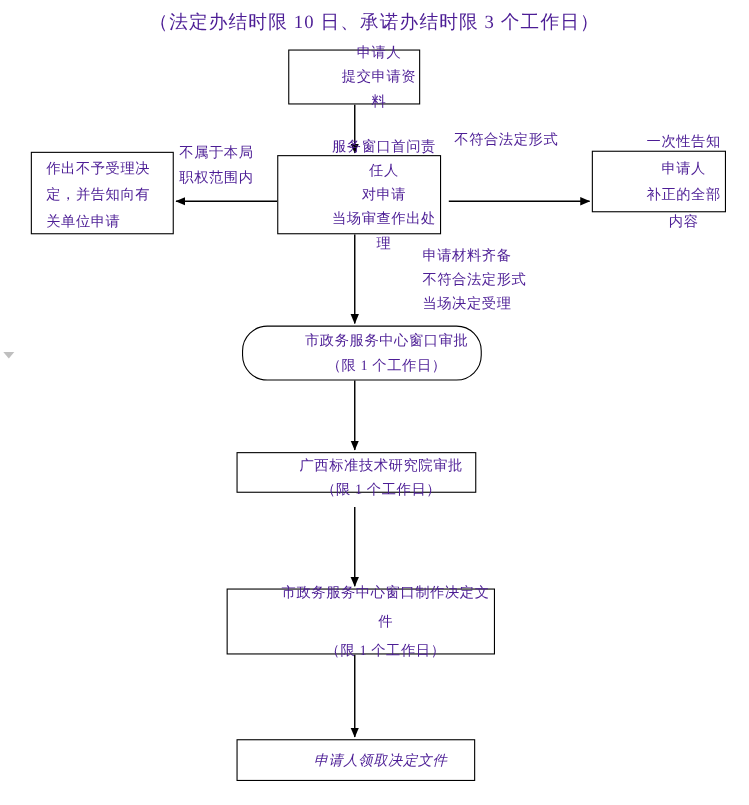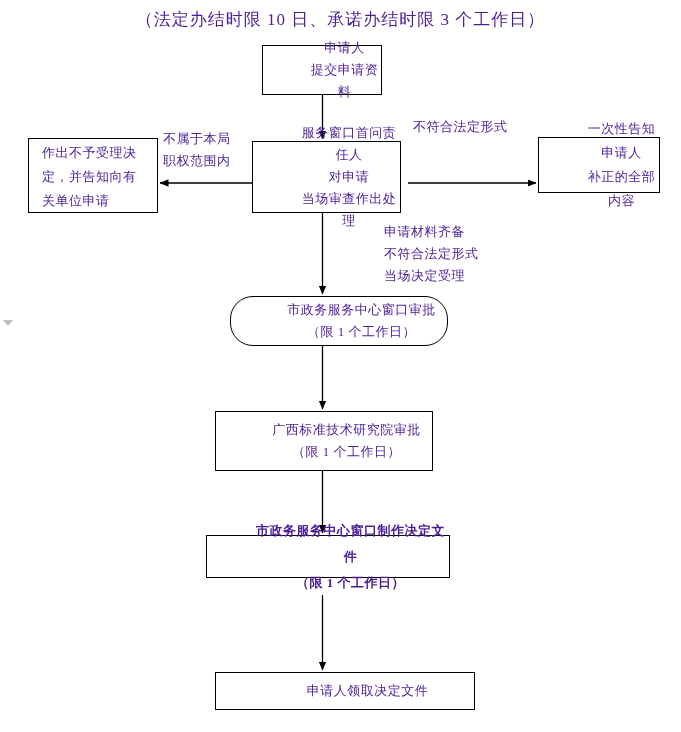--- a/index.html
+++ b/index.html
@@ -44,7 +44,7 @@
     justify-content:flex-start;
   }
   .box-notify{left:538px;top:137px;width:122px;height:56px;line-height:24px;}
-  .box-approve1{left:230px;top:296px;width:218px;height:50px;border-radius:23px;}
+  .box-approve1{left:220px;top:296px;width:218px;height:50px;border-radius:23px;}
   .box-approve2{left:215px;top:411px;width:218px;height:60px;}
   .box-makedoc{left:206px;top:535px;width:244px;height:43px;line-height:26px;font-weight:bold;}
   .box-receive{left:215px;top:672px;width:260px;height:38px;}

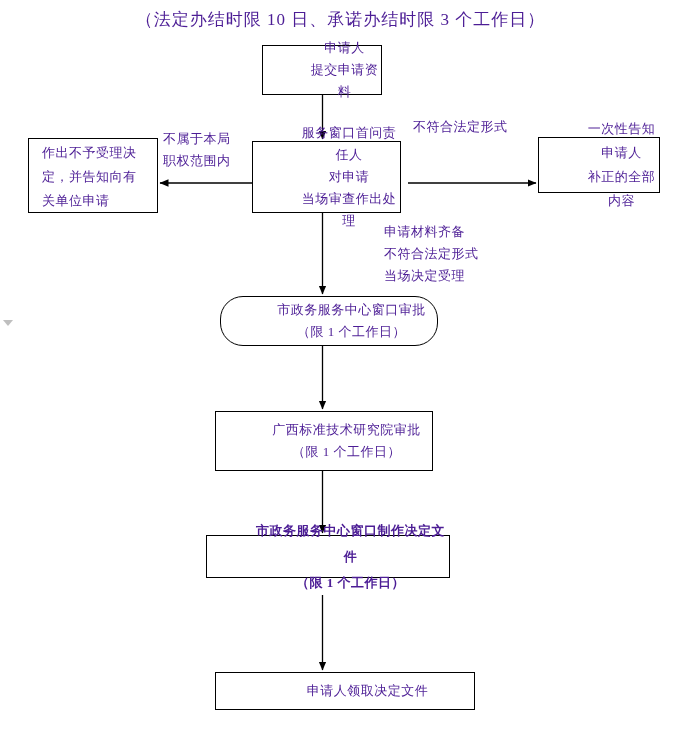--- a/index.html
+++ b/index.html
@@ -45,7 +45,7 @@
   }
   .box-notify{left:538px;top:137px;width:122px;height:56px;line-height:24px;}
   .box-approve1{left:220px;top:296px;width:218px;height:50px;border-radius:23px;}
-  .box-approve2{left:215px;top:411px;width:218px;height:60px;}
+  .box-approve2{left:215px;top:411px;width:218px;height:37px;justify-content:space-between;}
   .box-makedoc{left:206px;top:535px;width:244px;height:43px;line-height:26px;font-weight:bold;}
   .box-receive{left:215px;top:672px;width:260px;height:38px;}
   .label{

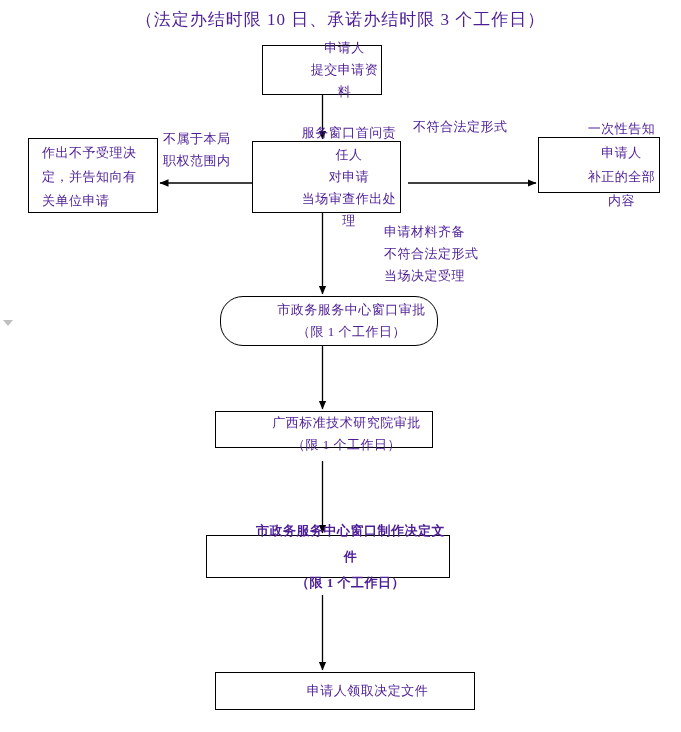--- a/index.html
+++ b/index.html
@@ -46,7 +46,7 @@
   .box-notify{left:538px;top:137px;width:122px;height:56px;line-height:24px;}
   .box-approve1{left:220px;top:296px;width:218px;height:50px;border-radius:23px;}
   .box-approve2{left:215px;top:411px;width:218px;height:37px;justify-content:space-between;}
-  .box-makedoc{left:206px;top:535px;width:244px;height:43px;line-height:26px;font-weight:bold;}
+  .box-makedoc{left:206px;top:535px;width:244px;height:60px;line-height:26px;}
   .box-receive{left:215px;top:672px;width:260px;height:38px;}
   .label{
     position:absolute;

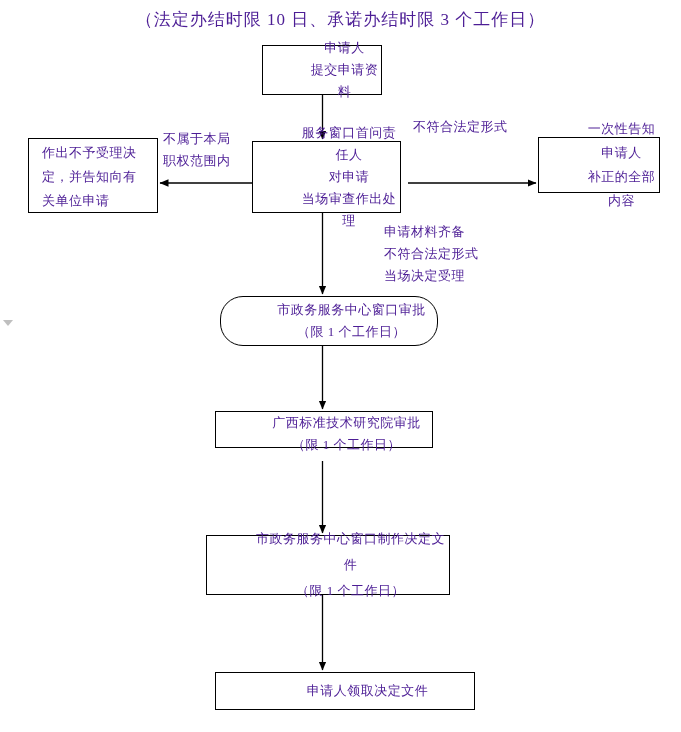--- a/index.html
+++ b/index.html
@@ -47,7 +47,7 @@
   .box-approve1{left:220px;top:296px;width:218px;height:50px;border-radius:23px;}
   .box-approve2{left:215px;top:411px;width:218px;height:37px;justify-content:space-between;}
   .box-makedoc{left:206px;top:535px;width:244px;height:60px;line-height:26px;}
-  .box-receive{left:215px;top:672px;width:260px;height:38px;}
+  .box-receive{left:215px;top:672px;width:217px;height:38px;font-style:italic;}
   .label{
     position:absolute;
     font-size:13px;

